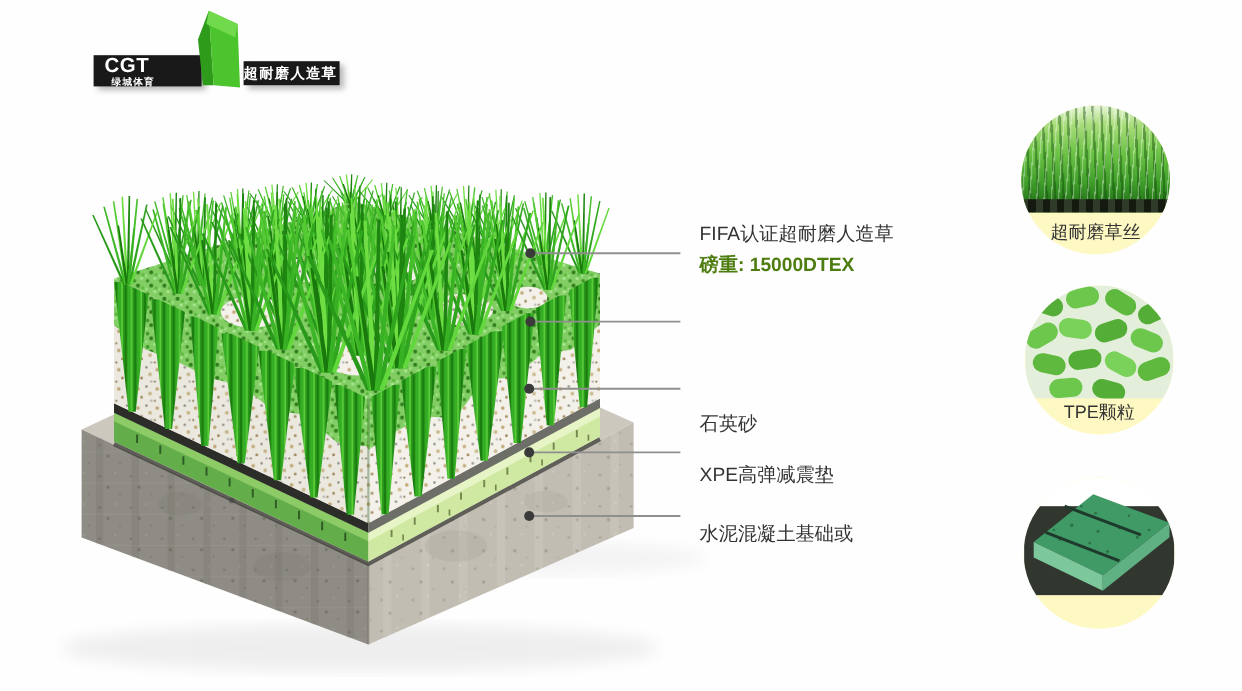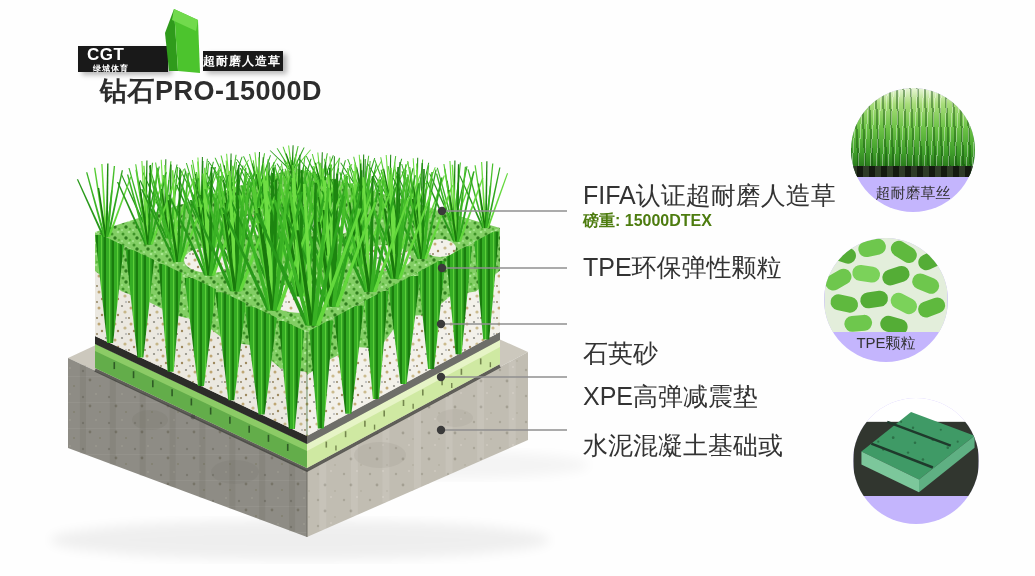--- a/index.html
+++ b/index.html
@@ -53,7 +53,6 @@
     <polygon points="16,2 40,13 42,66 20,64" fill="#4cc42d"></polygon>
     <polygon points="16,2 40,13 38,24 14,13" fill="#71da4c"></polygon>
   </svg>
-  <div id="product-title">钻石PRO-15000D</div>
 
   <svg id="scene" width="1035" height="576" viewBox="0 0 1035 576">
       <defs>

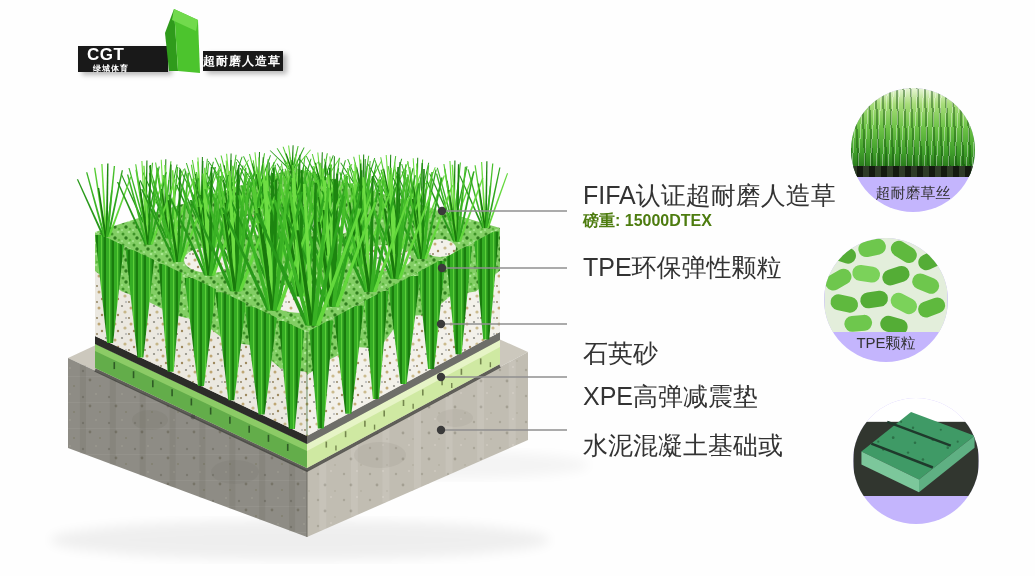--- a/index.html
+++ b/index.html
@@ -18,7 +18,7 @@
   #scene{position:absolute;left:0;top:0;}
   
   .callout{position:absolute;left:583px;color:#333;}
-  .callout .t{font-size:25px;font-weight:500;color:#333;line-height:25px;white-space:nowrap;}
+  .callout .t{font-size:16px;font-weight:500;color:#333;line-height:25px;white-space:nowrap;}
   .callout .sub{font-size:16px;font-weight:700;color:#4d7c0f;margin-top:3px;white-space:nowrap;}
   #callout-1{top:183px;} #callout-2{top:255px;} #callout-3{top:312px;margin-top:29px;}
   #callout-4{top:384px;} #callout-5{top:417px;} #callout-5 .t{line-height:31px;margin-top:13px;}

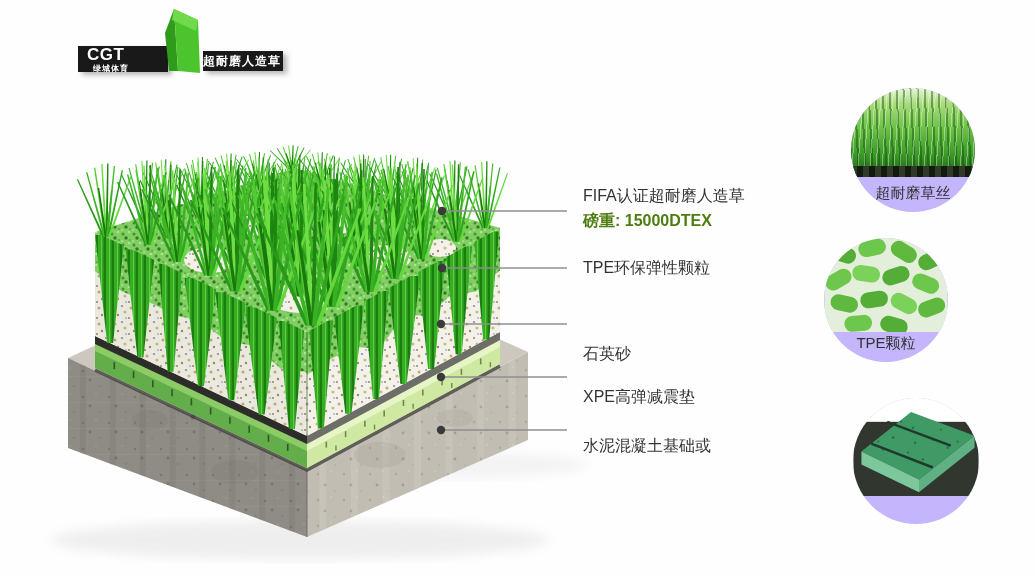--- a/index.html
+++ b/index.html
@@ -23,7 +23,7 @@
   #callout-1{top:183px;} #callout-2{top:255px;} #callout-3{top:312px;margin-top:29px;}
   #callout-4{top:384px;} #callout-5{top:417px;} #callout-5 .t{line-height:31px;margin-top:13px;}
   
-  .thumb{position:absolute;width:124px;height:124px;border-radius:50%;background:#c4b5fd;overflow:hidden;}
+  .thumb{position:absolute;width:124px;height:124px;border-radius:50%;background:#fef9c3;overflow:hidden;}
   #thumb-1{left:851px;top:88px;} #thumb-2{left:824px;top:238px;} #thumb-3{left:853px;top:398px;width:126px;height:126px;}
   .thumb .photo{position:absolute;left:0;top:0;right:0;}
   .thumb .cap{position:absolute;bottom:9px;width:100%;text-align:center;font-size:15px;color:#333;font-weight:500;}

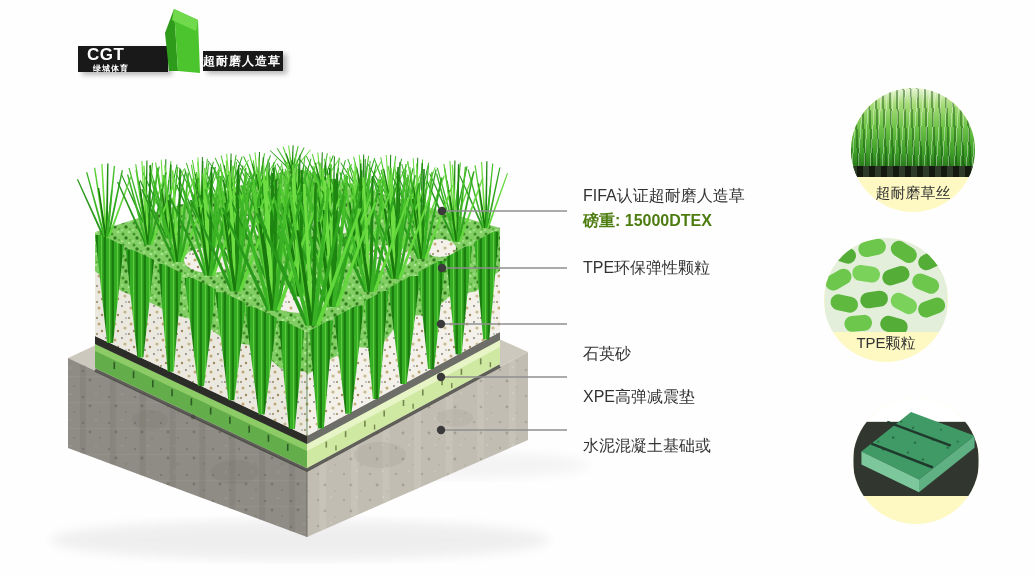--- a/index.html
+++ b/index.html
@@ -277,9 +277,6 @@
     <div class="t">FIFA认证超耐磨人造草</div>
     <div class="sub">磅重: 15000DTEX</div>
   </div>
-  <div id="callout-2" class="callout">
-    <div class="t">TPE环保弹性颗粒</div>
-  </div>
   <div id="callout-3" class="callout">
     <div class="t">石英砂</div>
   </div>

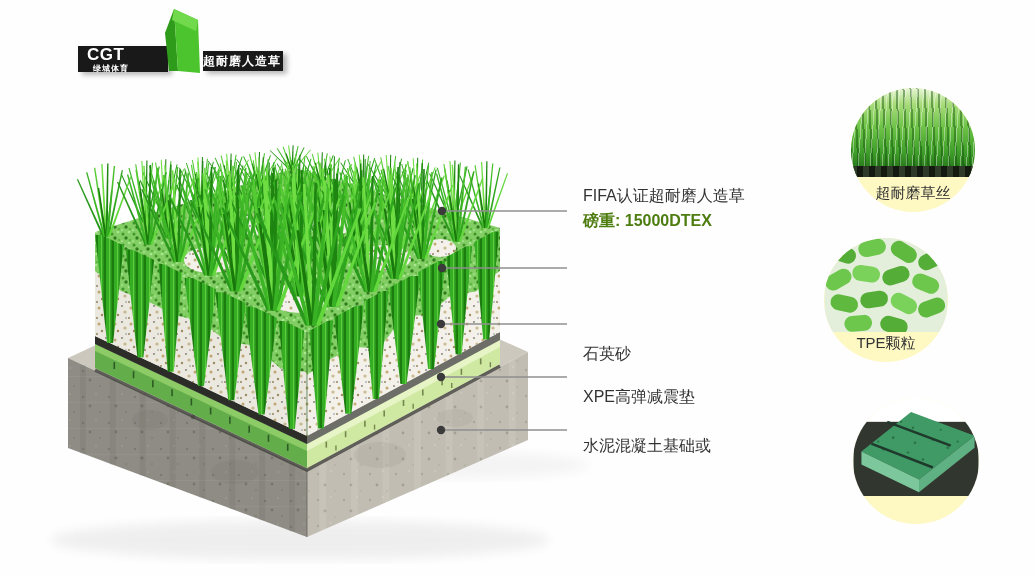--- a/index.html
+++ b/index.html
@@ -24,7 +24,7 @@
   #callout-4{top:384px;} #callout-5{top:417px;} #callout-5 .t{line-height:31px;margin-top:13px;}
   
   .thumb{position:absolute;width:124px;height:124px;border-radius:50%;background:#fef9c3;overflow:hidden;}
-  #thumb-1{left:851px;top:88px;} #thumb-2{left:824px;top:238px;} #thumb-3{left:853px;top:398px;width:126px;height:126px;}
+  #thumb-1{left:851px;top:88px;} #thumb-2{left:854px;top:238px;} #thumb-3{left:853px;top:398px;width:126px;height:126px;}
   .thumb .photo{position:absolute;left:0;top:0;right:0;}
   .thumb .cap{position:absolute;bottom:9px;width:100%;text-align:center;font-size:15px;color:#333;font-weight:500;}
   #photo-grass{height:72%;

